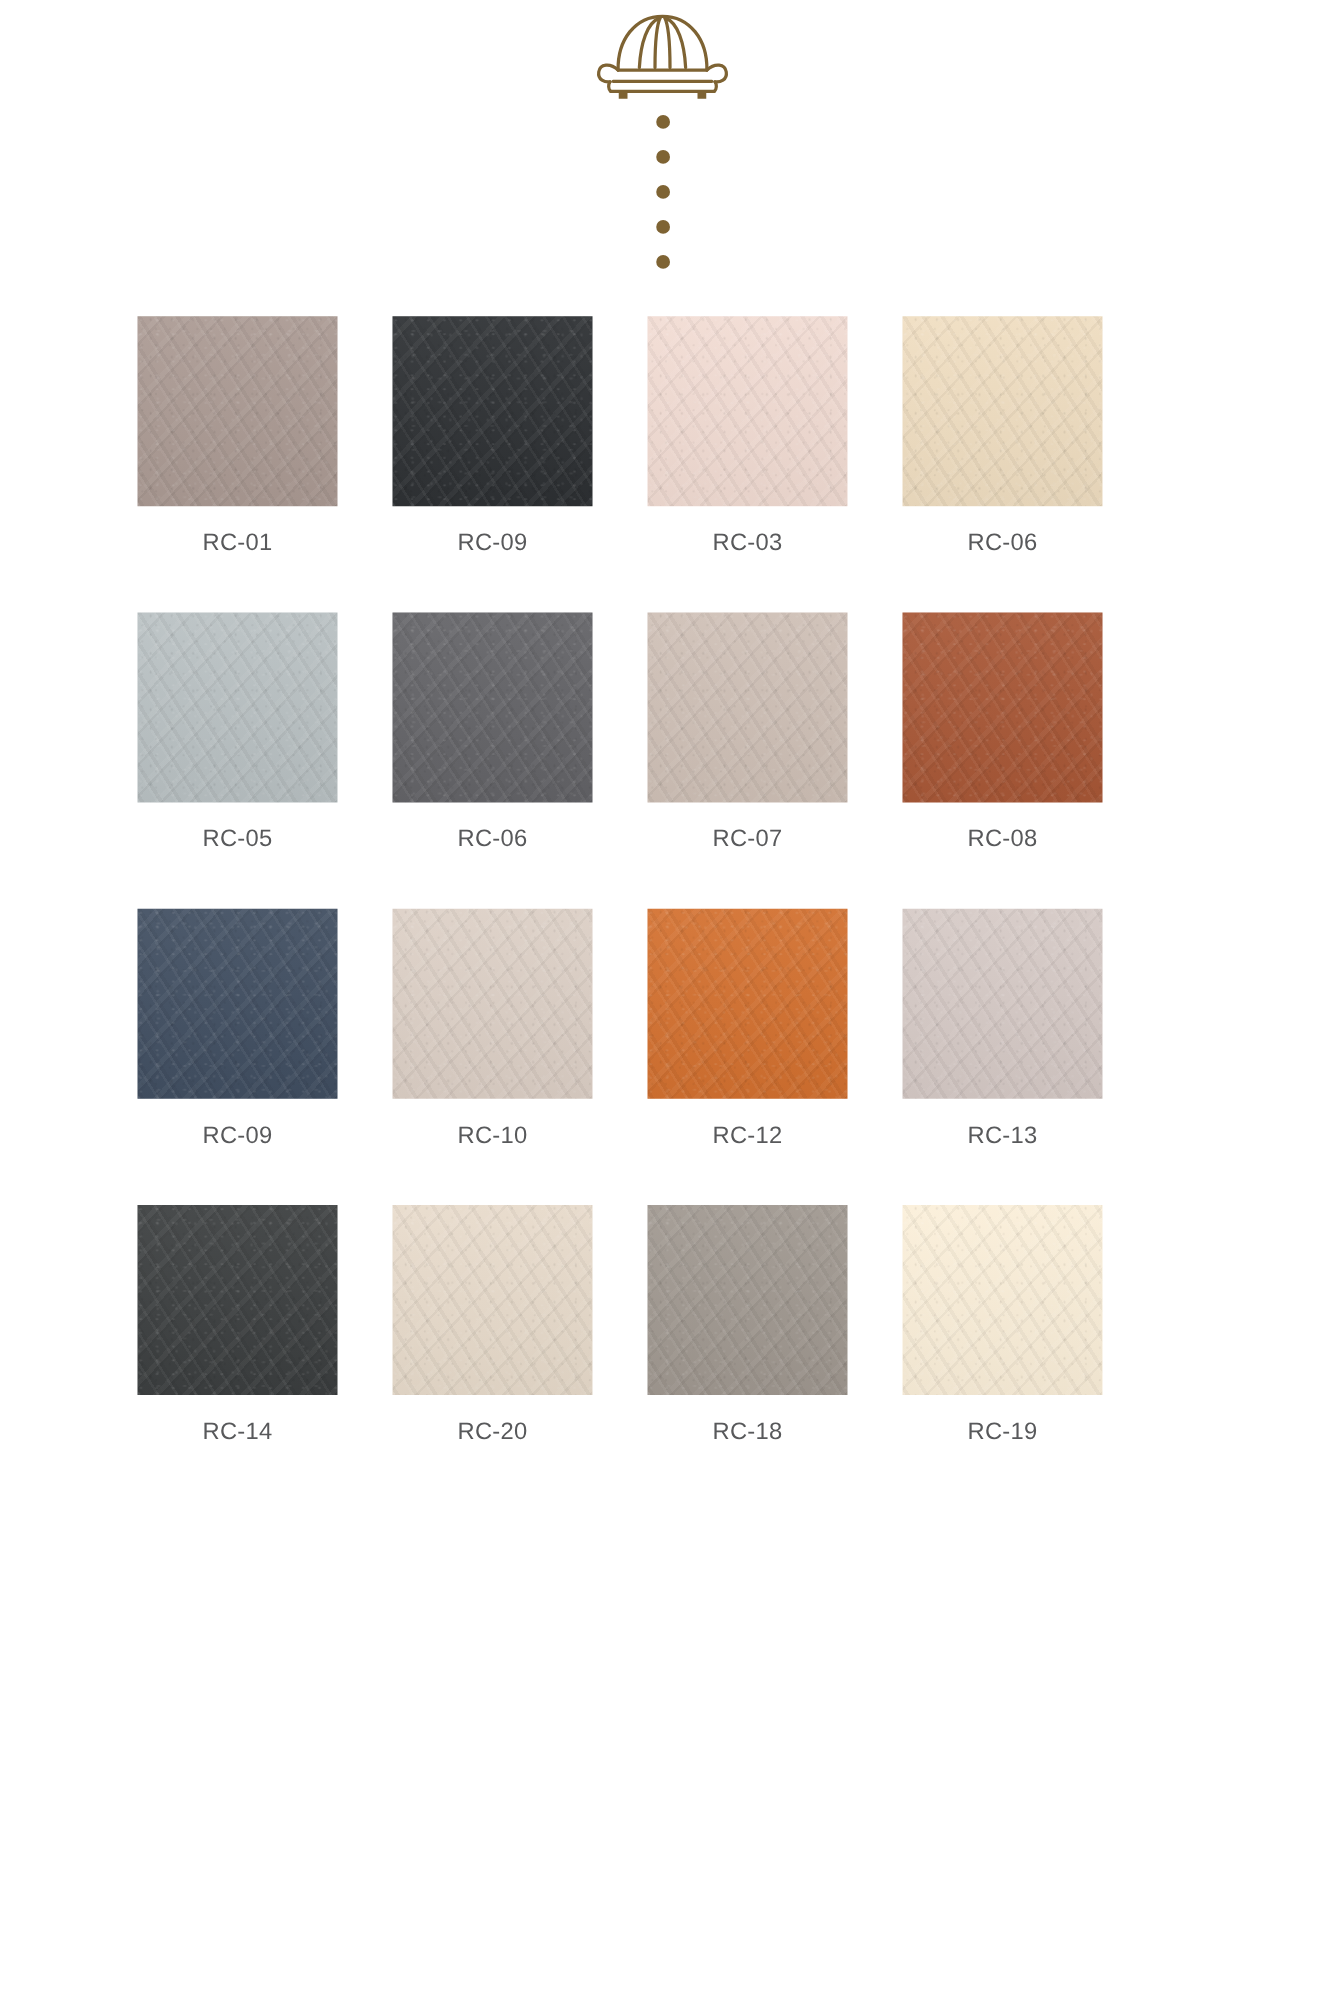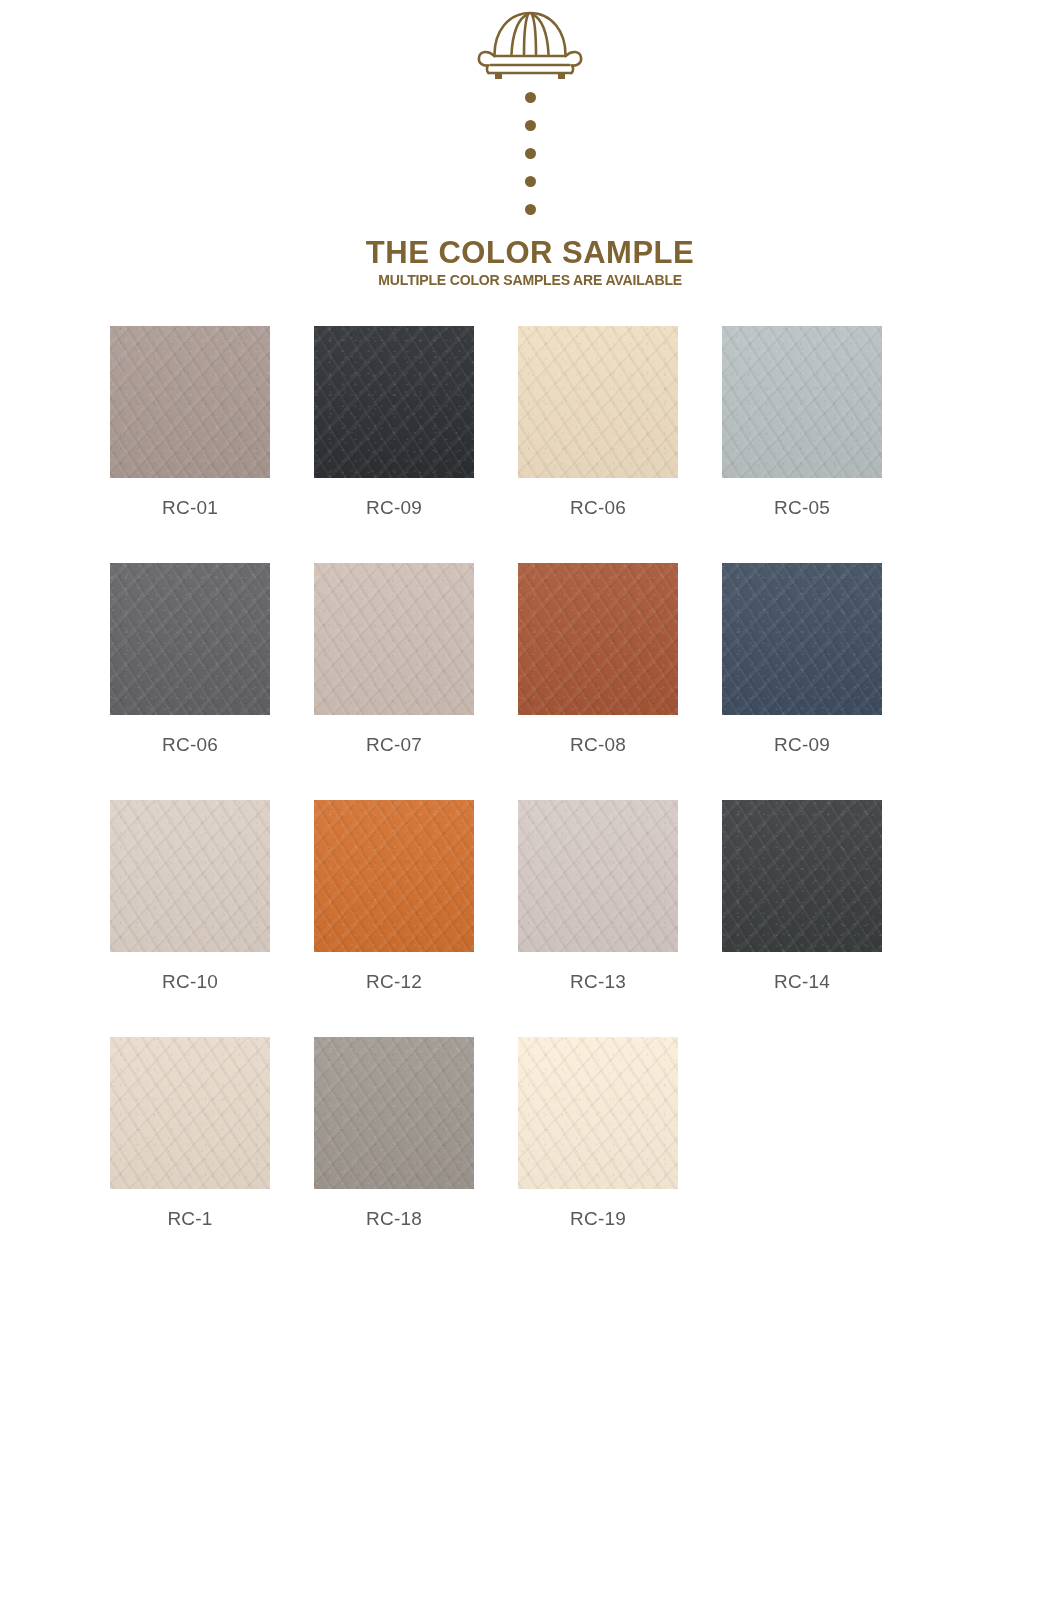--- a/index.html
+++ b/index.html
@@ -163,10 +163,6 @@
     <span class="dot"></span>
   </div>
 
-  <div class="title-block">
-    <div class="main-title">THE COLOR SAMPLE</div>
-    <div class="sub-title">MULTIPLE COLOR SAMPLES ARE AVAILABLE</div>
-  </div>
 </div>
 
 <div class="grid">

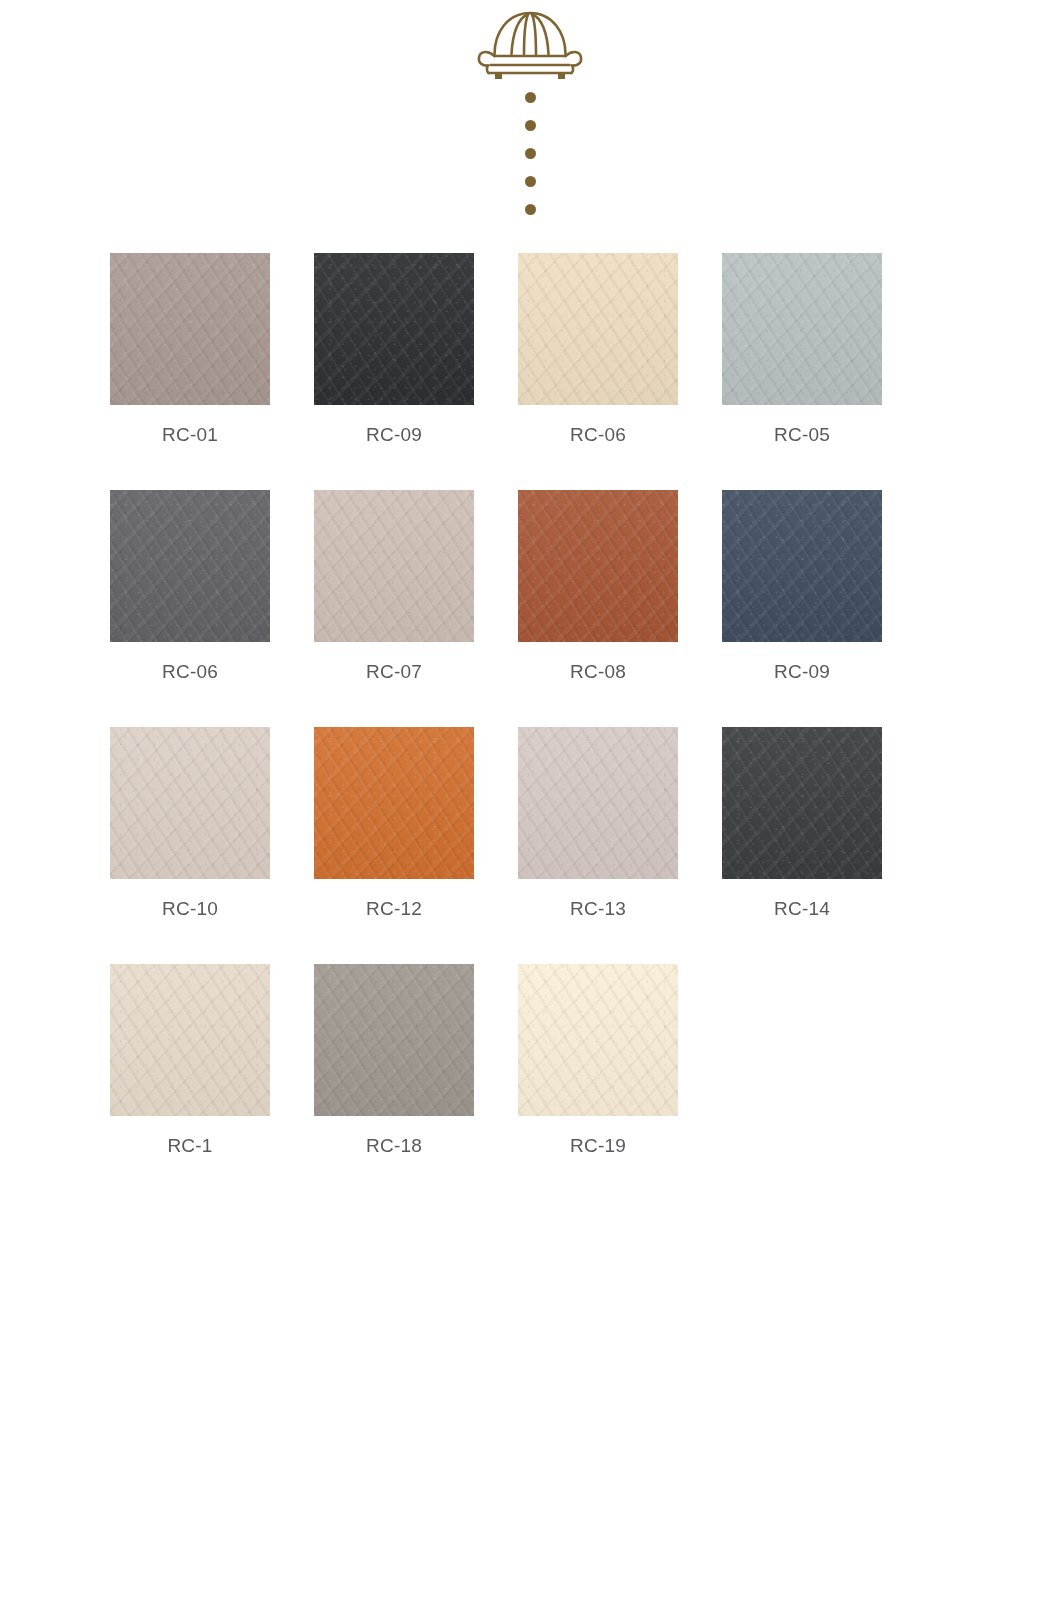--- a/index.html
+++ b/index.html
@@ -176,6 +176,10 @@
       <div class="label">RC-09</div>
     </div>
     <div class="cell">
+      <div class="swatch" style="background-color: rgb(242, 220, 211);"></div>
+      <div class="label">RC-03</div>
+    </div>
+    <div class="cell">
       <div class="swatch" style="background-color: rgb(240, 222, 193);"></div>
       <div class="label">RC-06</div>
     </div>

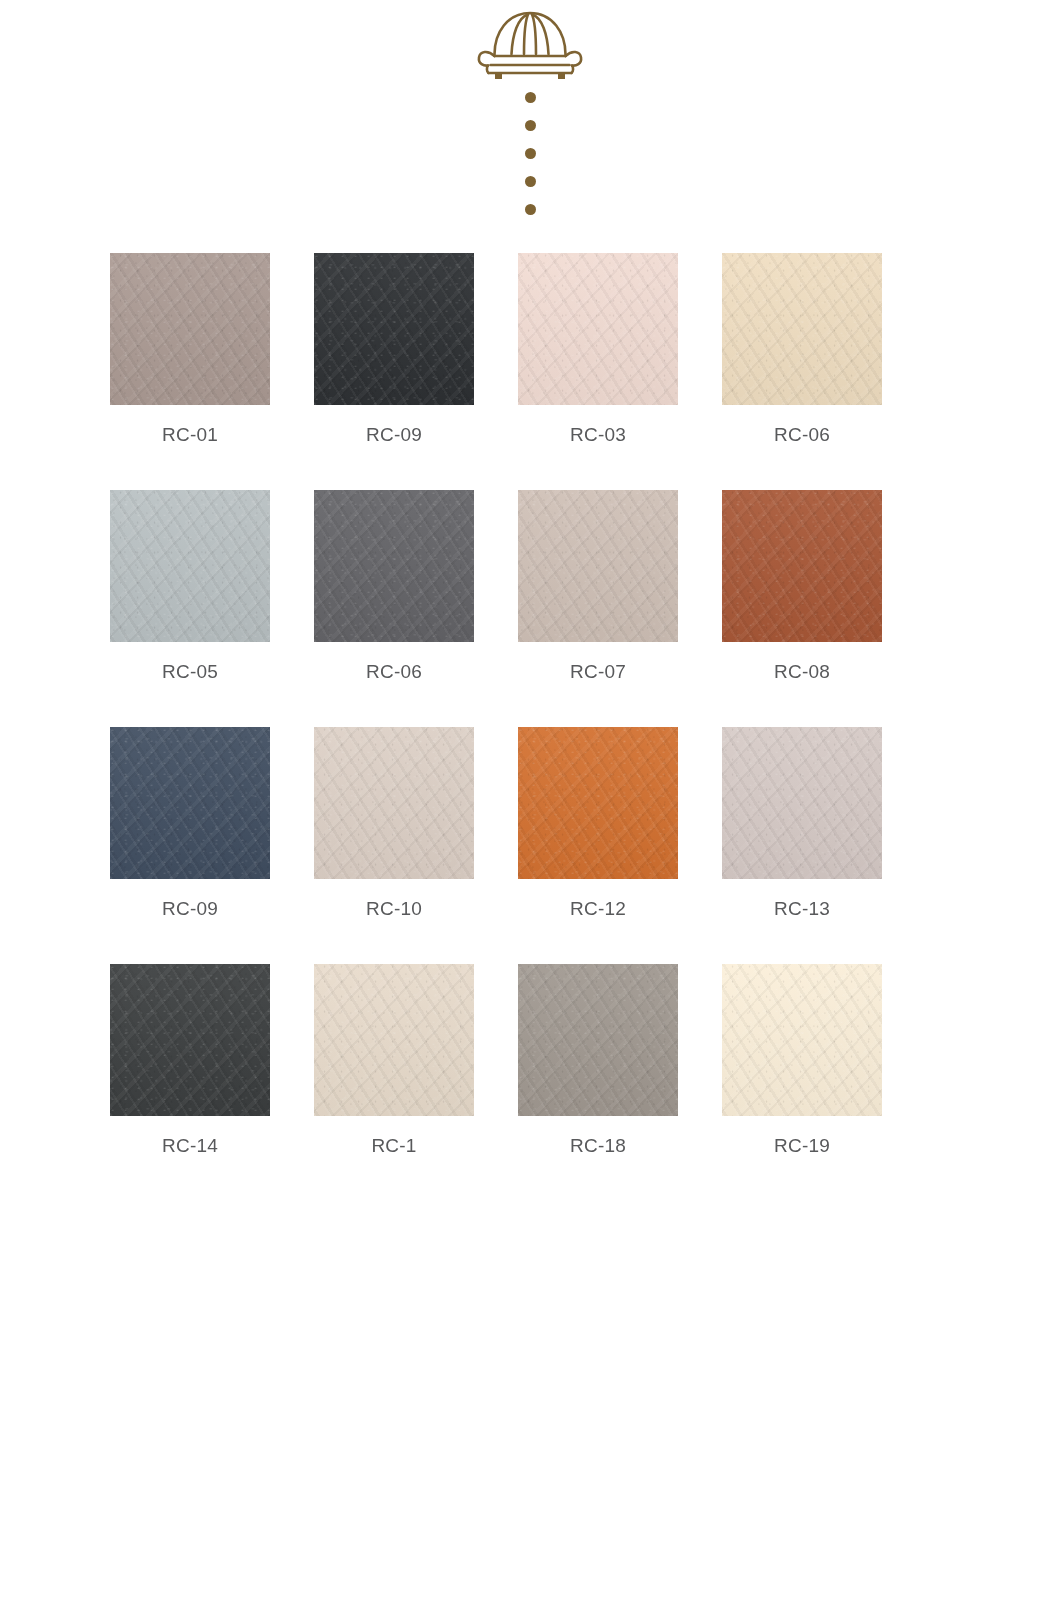--- a/index.html
+++ b/index.html
@@ -221,7 +221,7 @@
     </div>
     <div class="cell">
       <div class="swatch" style="background-color: rgb(232, 219, 203);"></div>
-      <div class="label">RC-1</div>
+      <div class="label">RC-20</div>
     </div>
     <div class="cell">
       <div class="swatch" style="background-color: rgb(160, 152, 144);"></div>

